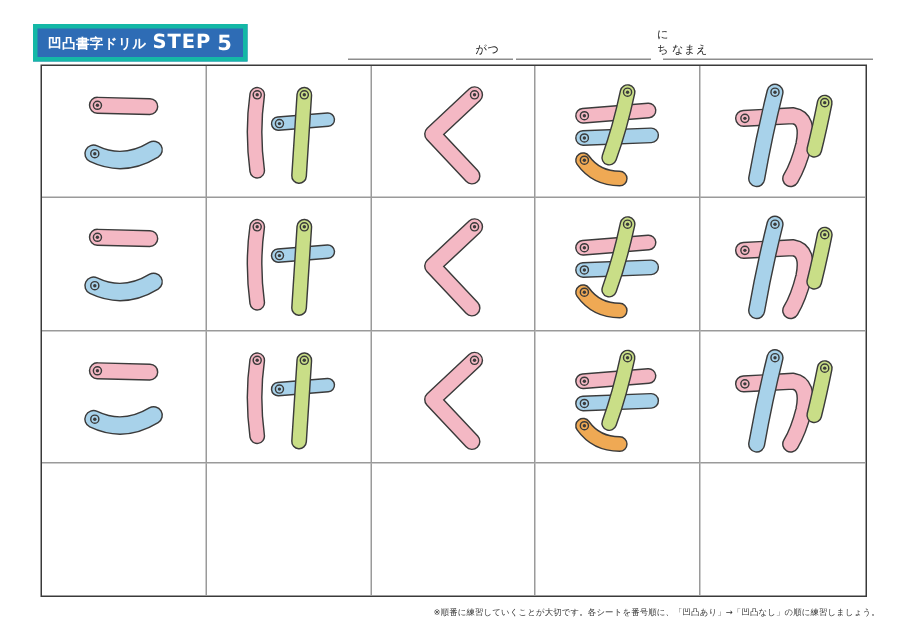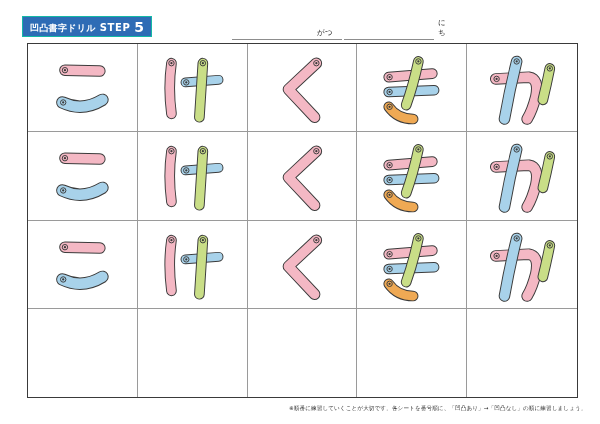--- a/index.html
+++ b/index.html
@@ -20,7 +20,7 @@
     letter-spacing:.3px;
     display:flex;align-items:baseline;gap:4px;
     line-height:1;
-    border:1px solid #14b8a6;
+    border:3px solid #14b8a6;
   }
   .badge .step-word{font-size:10px;letter-spacing:.6px;}
   .badge .step-num{font-size:14px;font-weight:bold;line-height:1;position:relative;top:1px;}

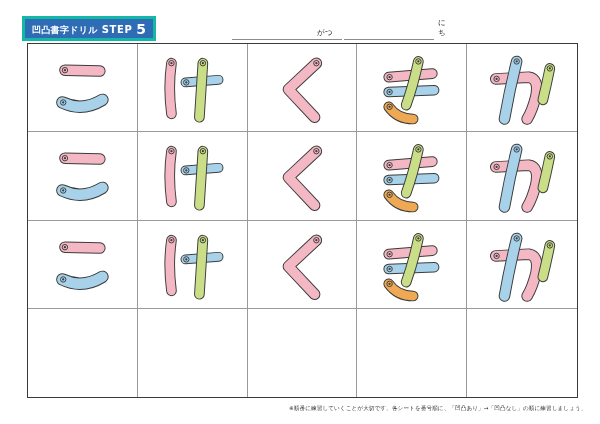--- a/index.html
+++ b/index.html
@@ -22,7 +22,7 @@
     line-height:1;
     border:3px solid #14b8a6;
   }
-  .badge .step-word{font-size:10px;letter-spacing:.6px;}
+  .badge .step-word{font-size:13px;letter-spacing:.6px;}
   .badge .step-num{font-size:14px;font-weight:bold;line-height:1;position:relative;top:1px;}
 
   .datefields{position:absolute;left:232px;top:18px;width:350px;height:22px;}

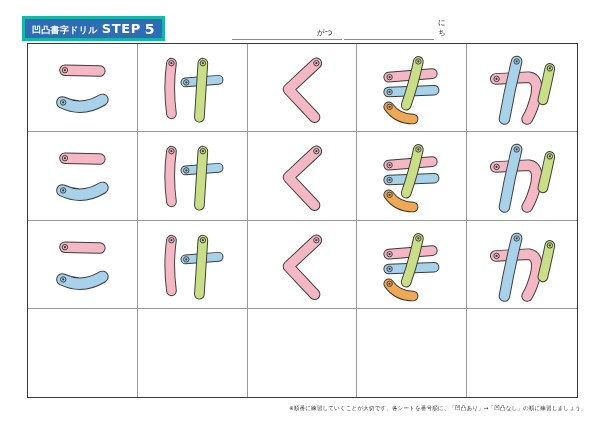--- a/index.html
+++ b/index.html
@@ -90,6 +90,10 @@
       <span class="lbl">にち</span>
       <span class="rule"></span>
     </div>
+    <div class="df" id="f-namae">
+      <span class="lbl">なまえ</span>
+      <span class="rule"></span>
+    </div>
   </div>
 
   <div class="grid" id="grid">

